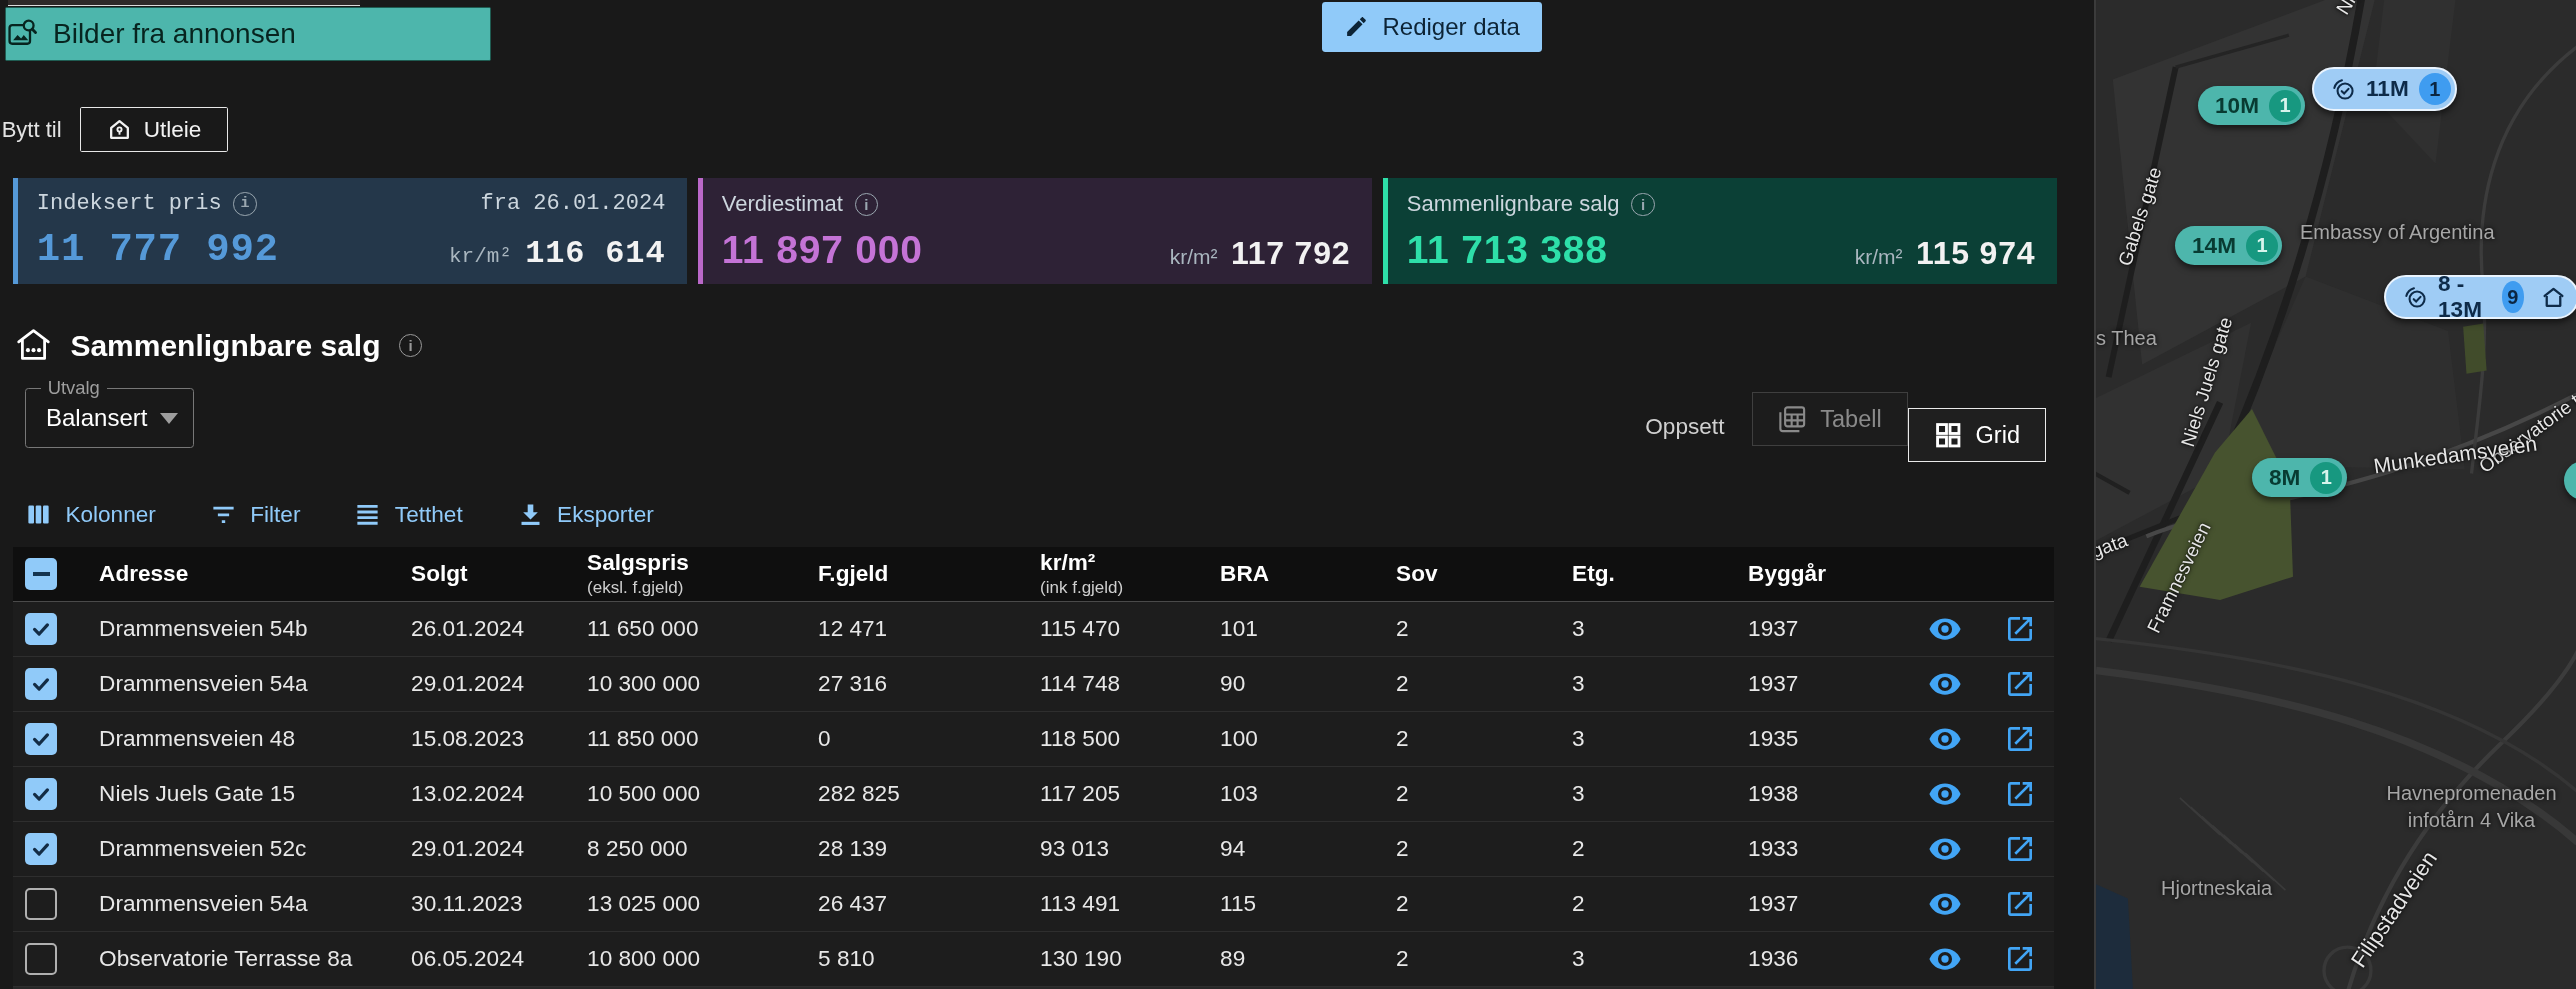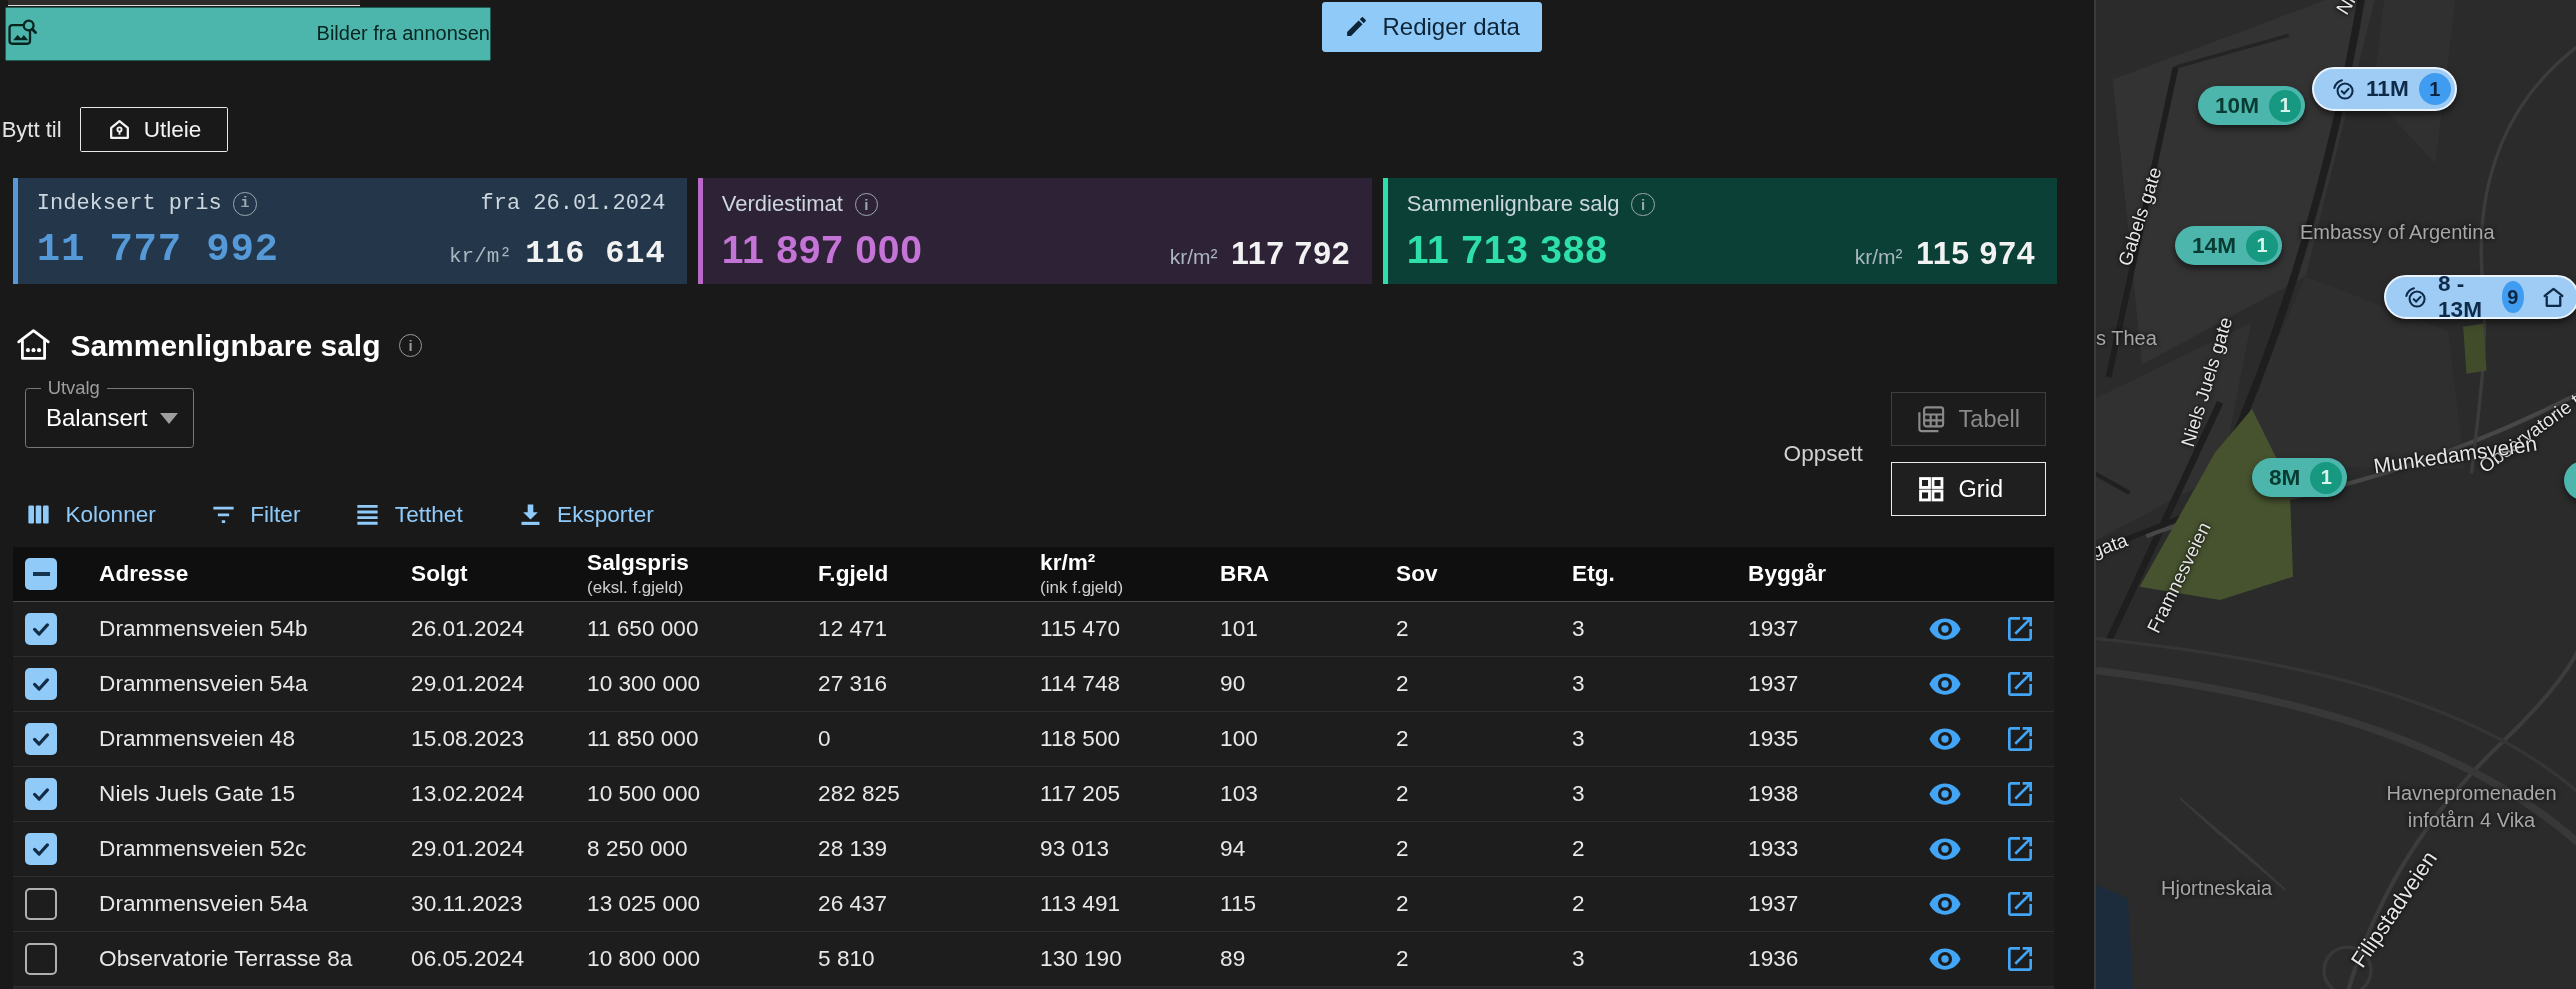--- a/index.html
+++ b/index.html
@@ -15,8 +15,8 @@
 
   .btn-images { position:absolute; left:5px; top:6.7px; width:486px; height:54px;
                 background:#4db6ac; border:1.7px solid #1f5c52; border-radius:1.7px;
-                display:flex; align-items:center; justify-content:space-between; gap:15px;
-                color:#07241f; font-size:20px; font-weight:500; cursor:pointer; }
+                display:flex; align-items:center; justify-content:flex-start; gap:15px;
+                color:#07241f; font-size:28px; font-weight:500; cursor:pointer; }
   .btn-edit { position:absolute; left:1322px; top:1.7px; width:220px; height:50px;
               background:#90caf9; border-radius:3.4px; display:flex; align-items:center;
               justify-content:center; gap:13.4px; color:#0d2436; font-size:24px;

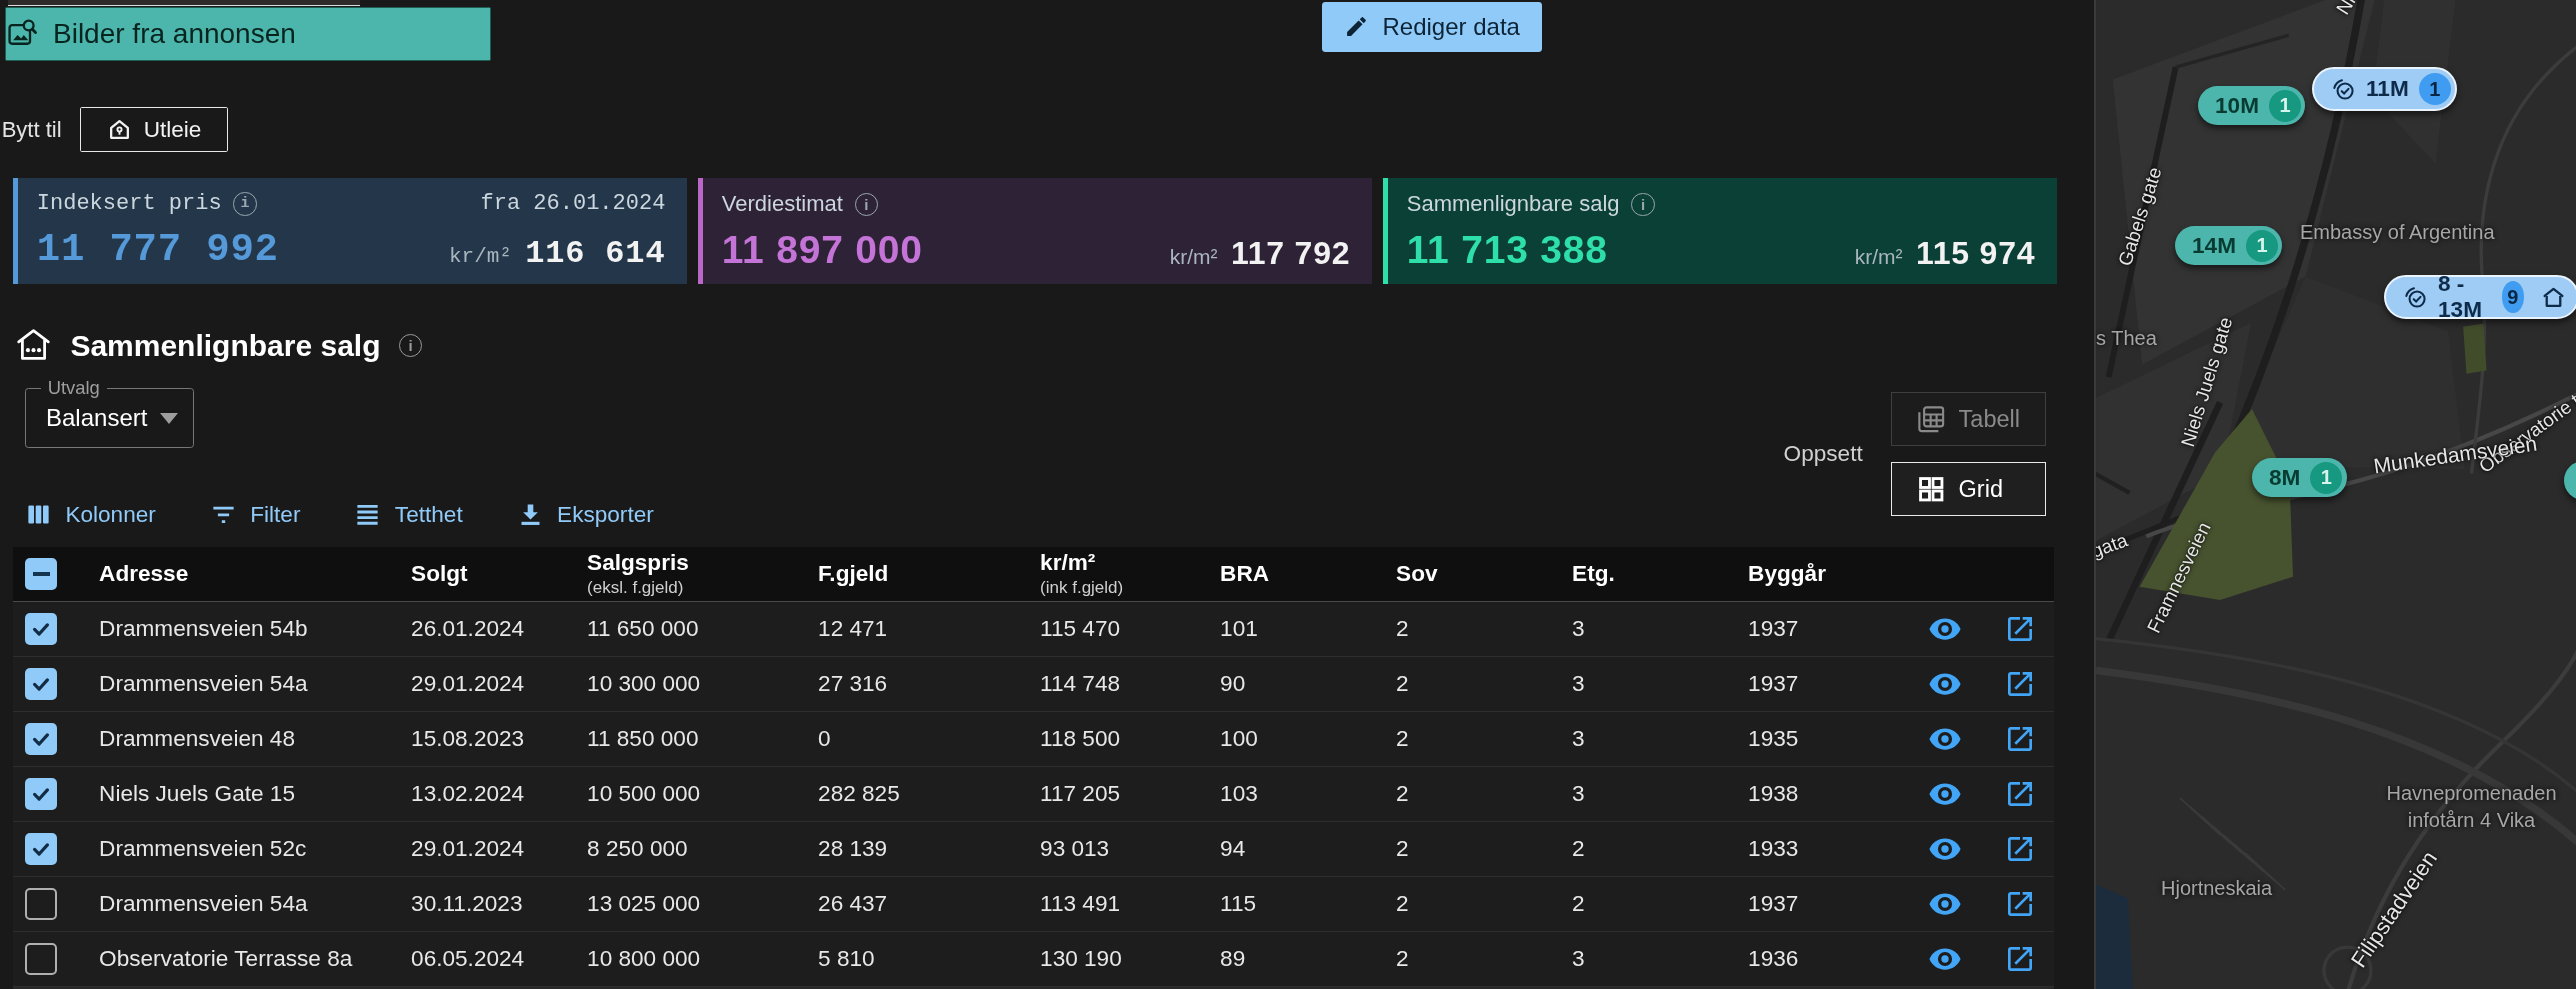--- a/index.html
+++ b/index.html
@@ -72,7 +72,7 @@
   .layout-row { position:absolute; right:48px; top:392px; display:flex;
                 align-items:center; gap:28px; }
   .layout-label { color:#d0d0d0; font-size:22.6px; }
-  .layout-group { display:flex;flex-direction:column; }
+  .layout-group { display:flex; }
   .layout-btn { height:54px; padding:0 25px; display:flex; align-items:center; gap:13.4px;
                 font-size:23.5px; cursor:pointer; }
   .layout-btn.inactive { border:0.8px solid #3f3f3f; color:#8a8a8a; background:#1c1c1c; }

